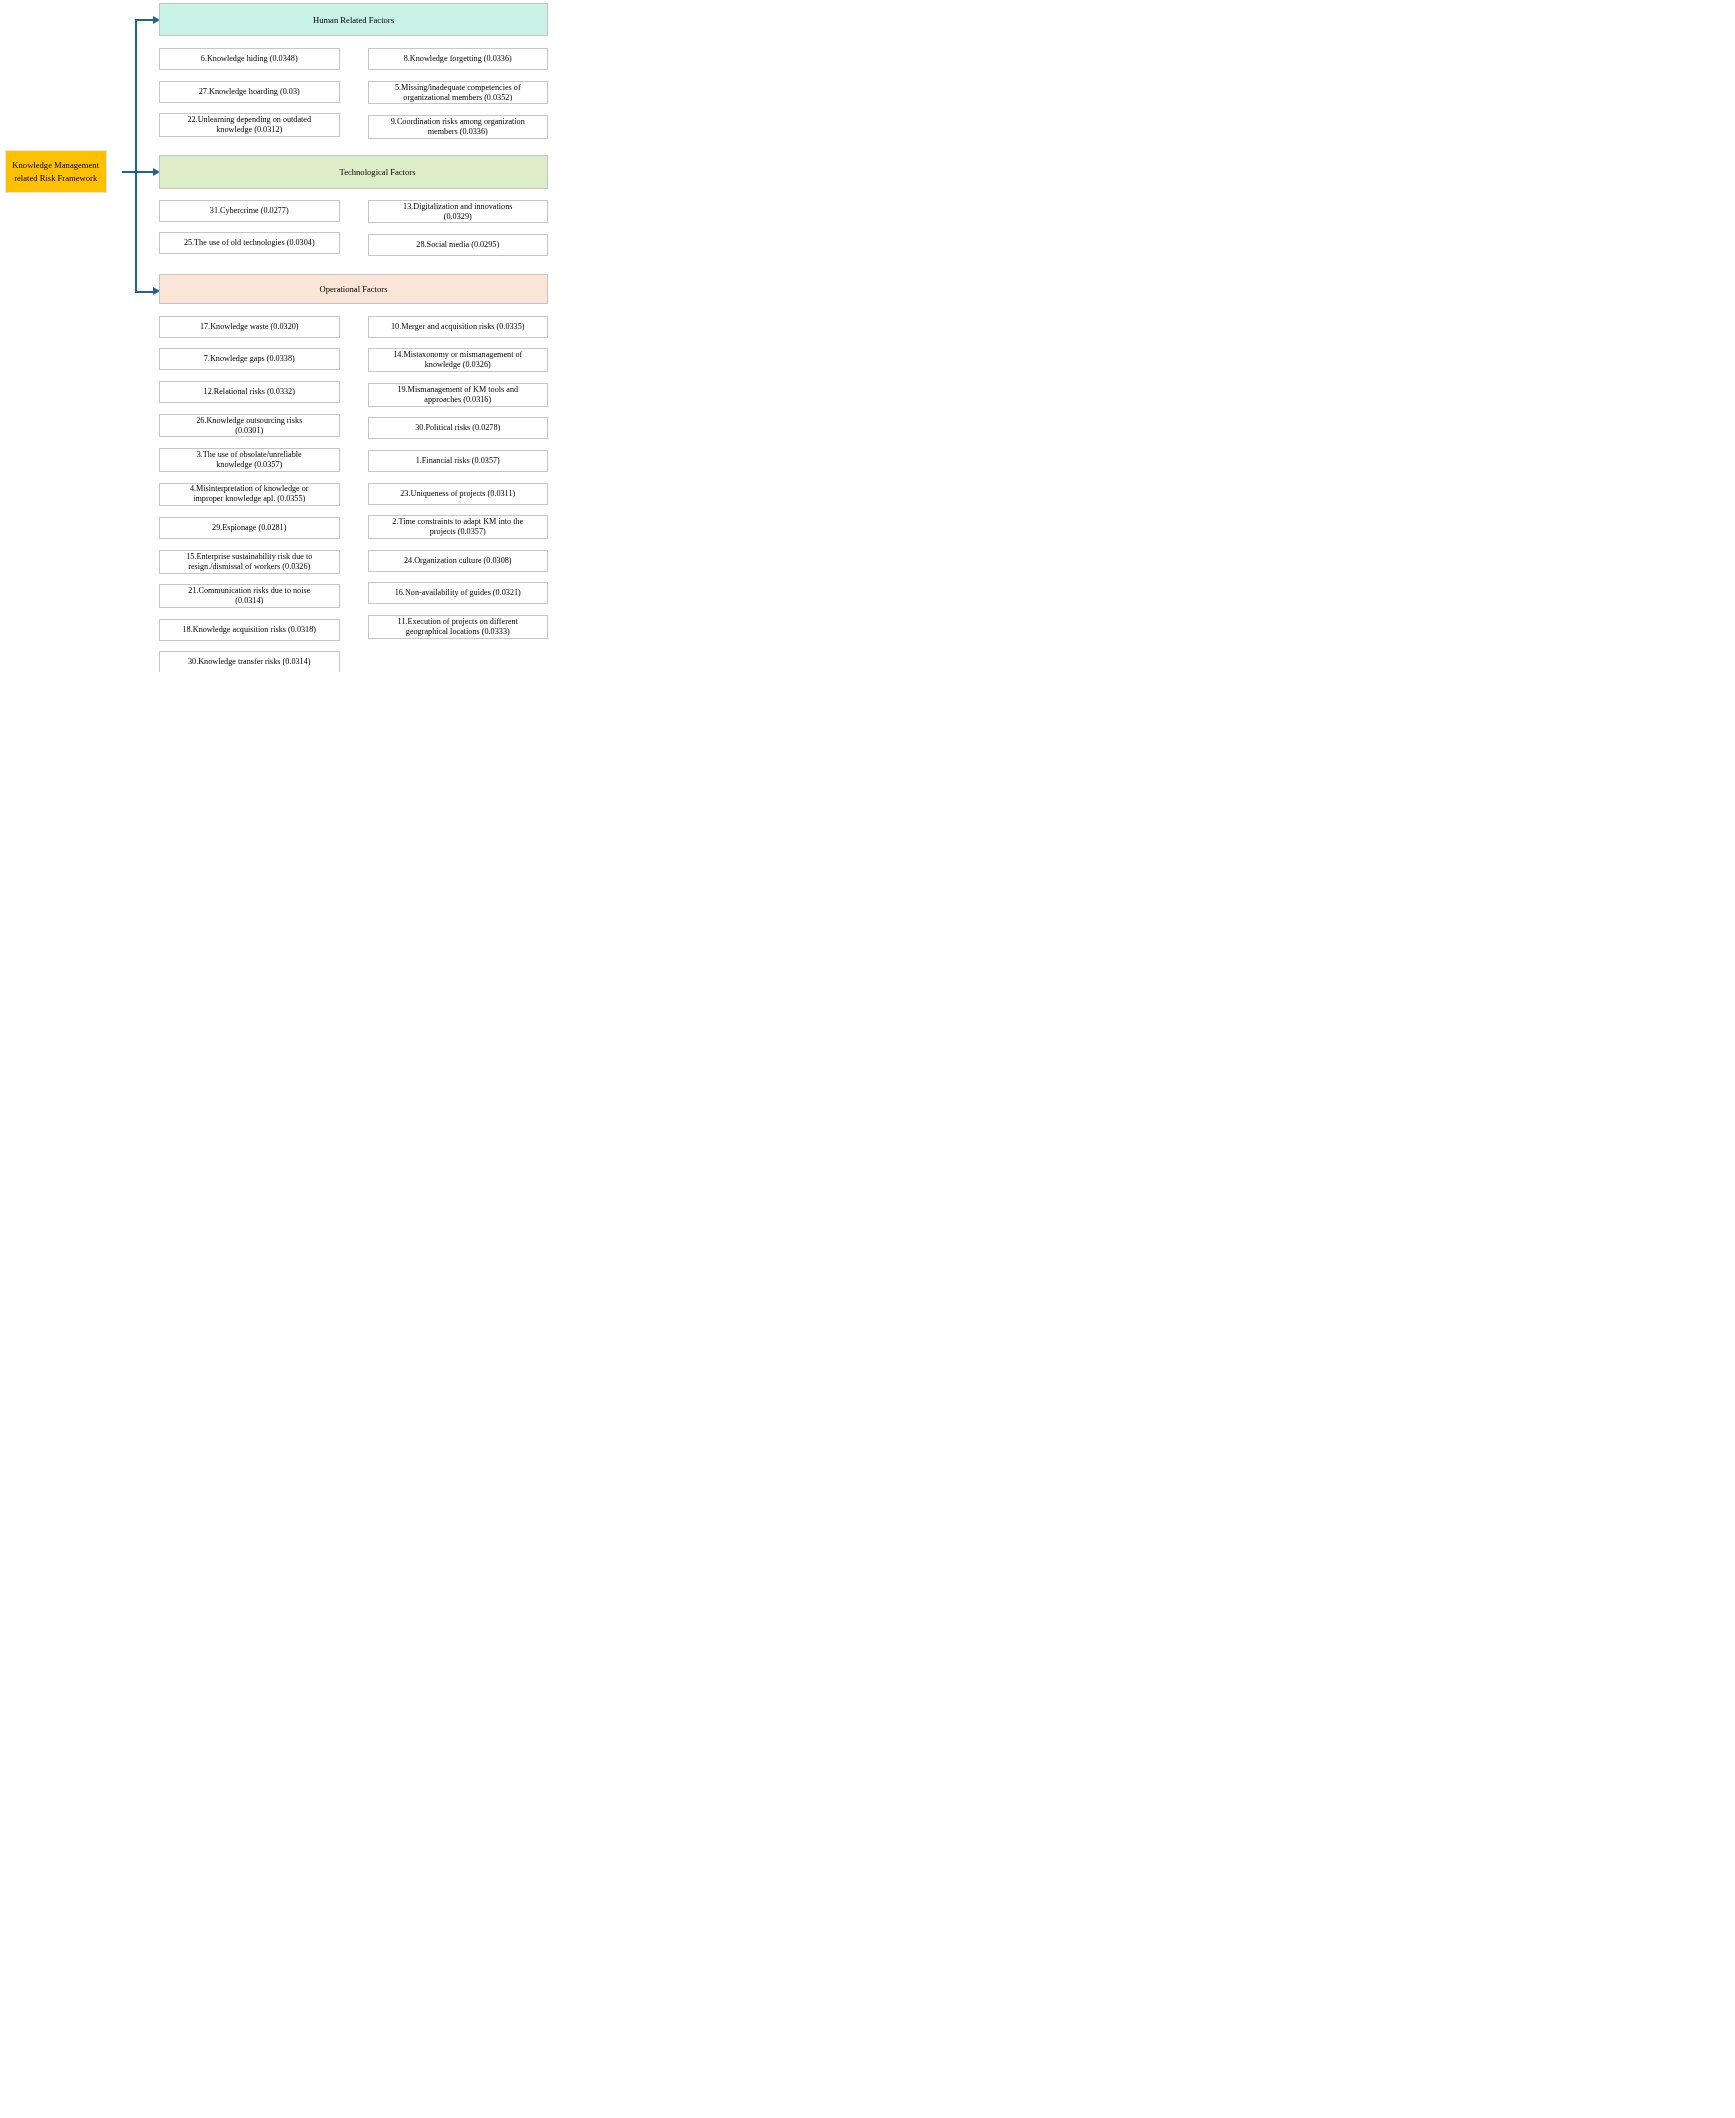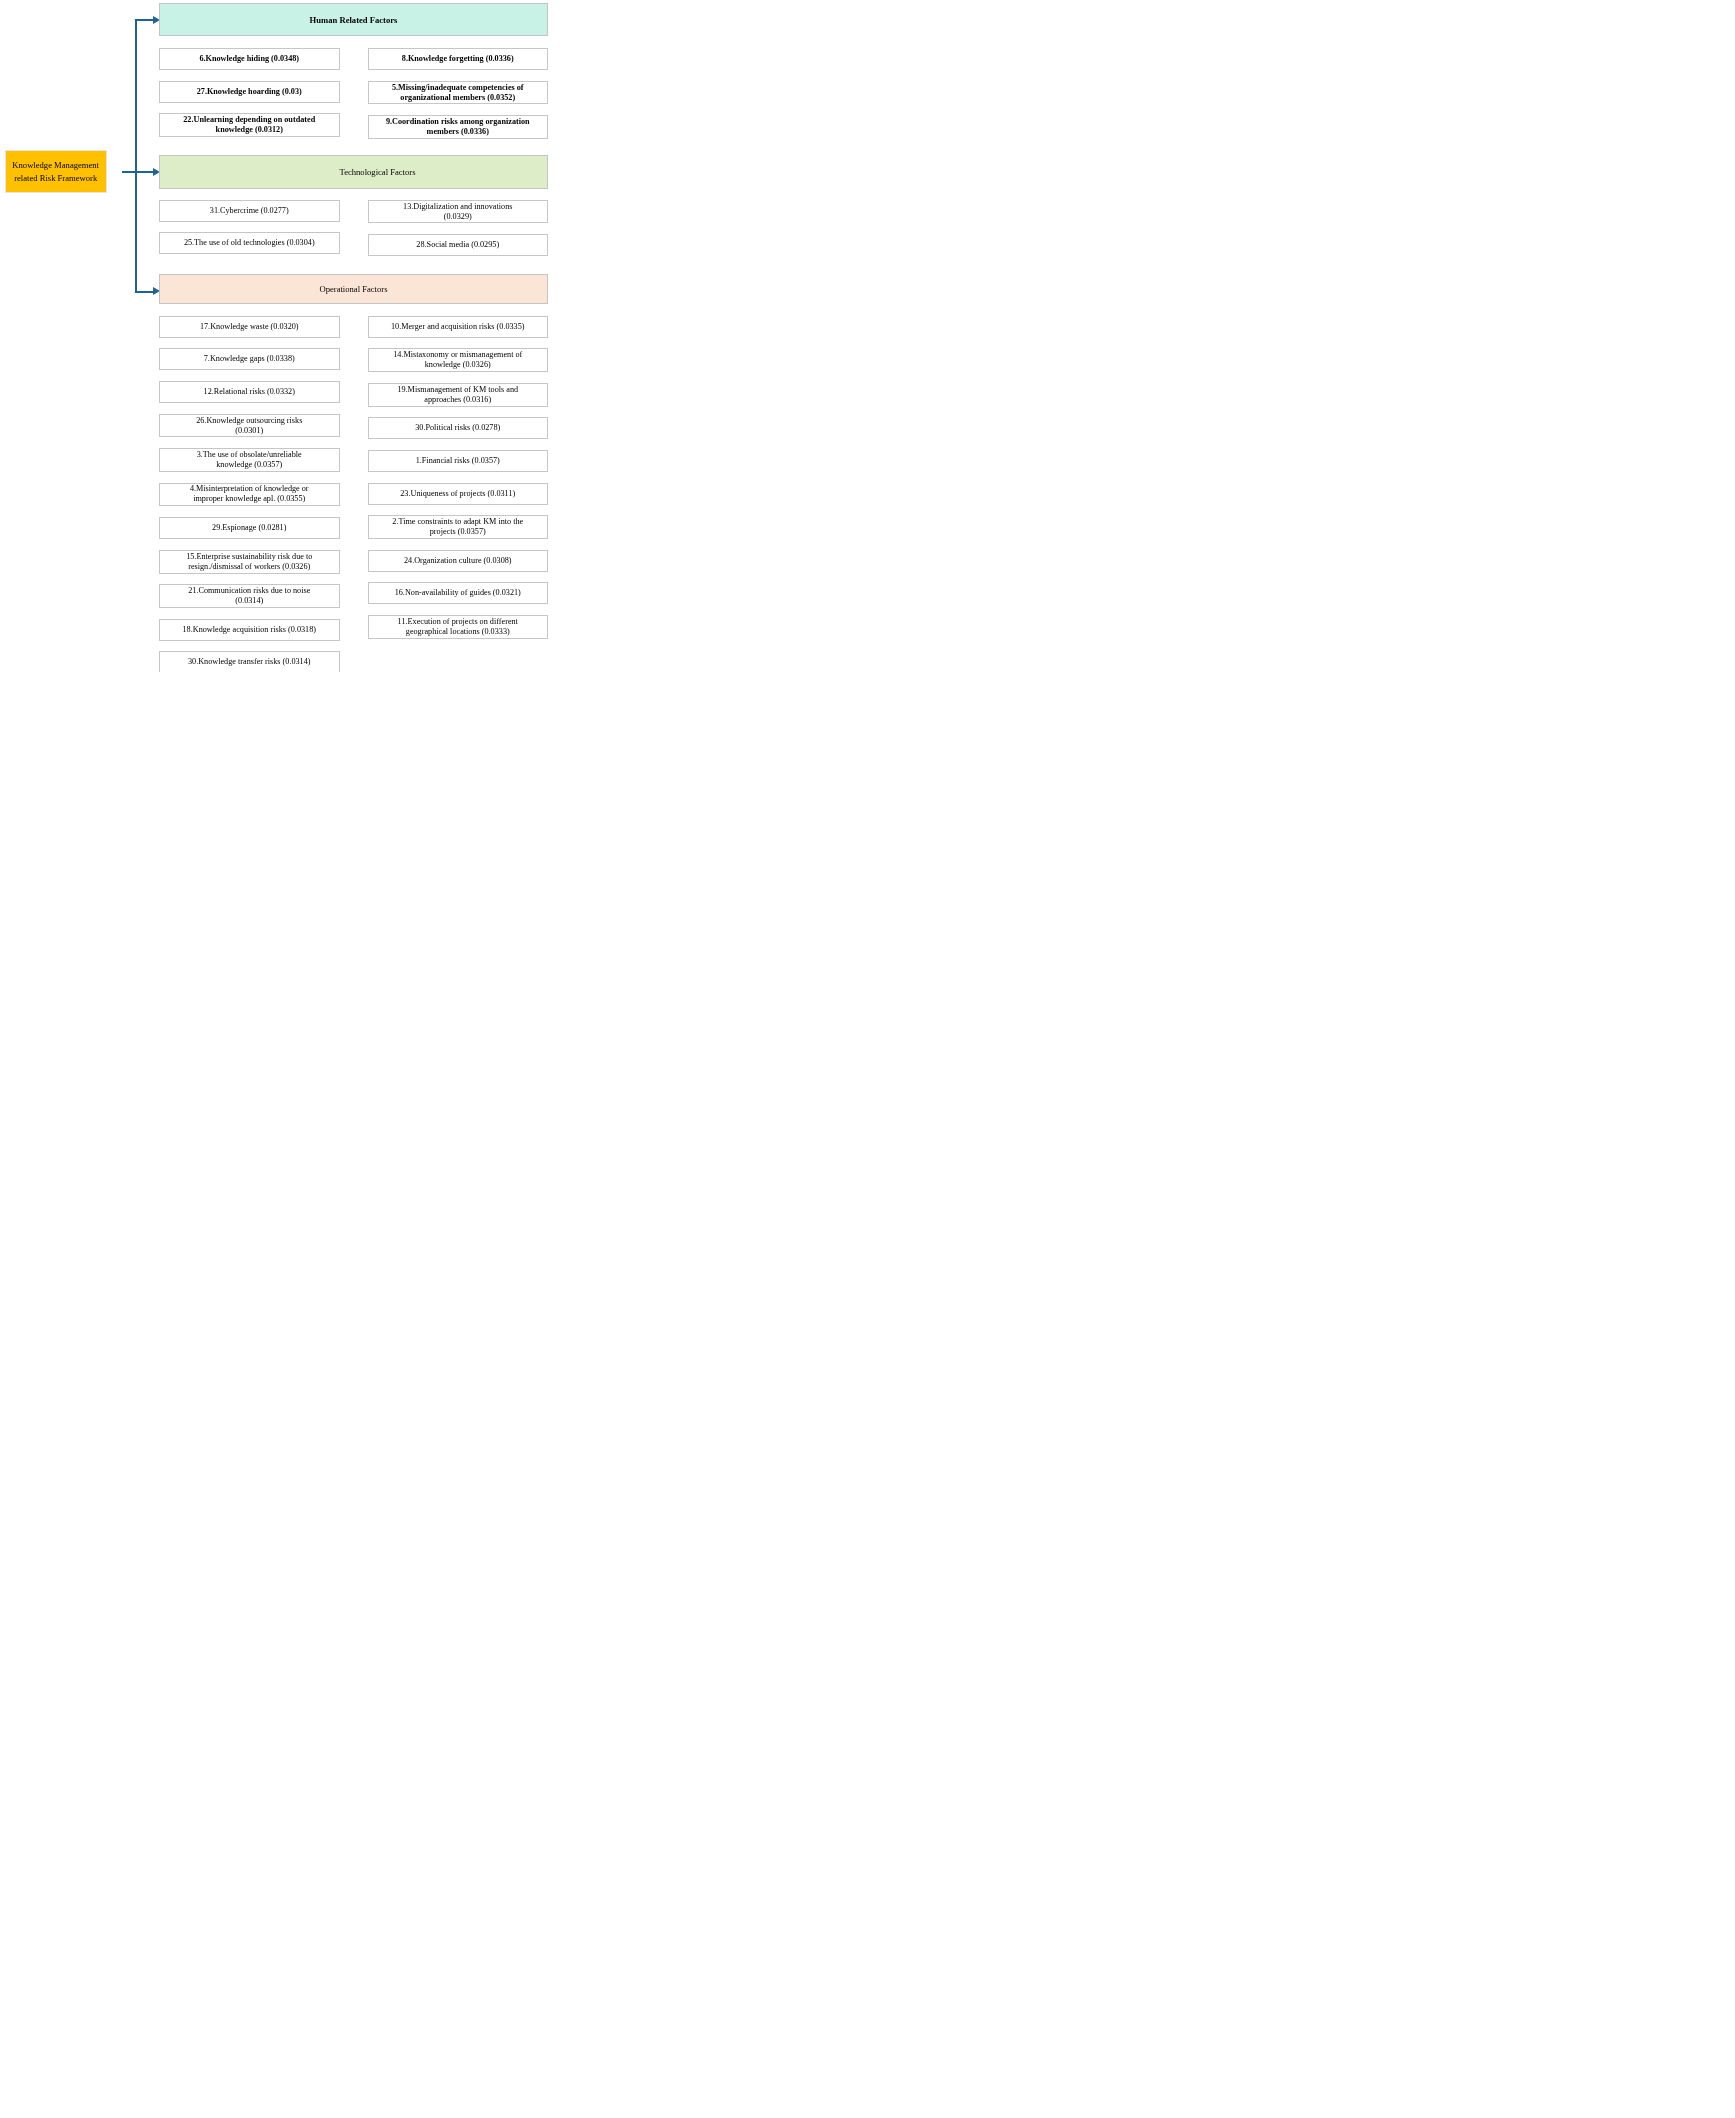--- a/index.html
+++ b/index.html
@@ -61,7 +61,7 @@
     left: 159px;
     width: 389px;
   }
-  .cat-human { top: 3.4px; font-weight: bold; }
+  .cat-human { top: 3.4px; }
   .cat-tech  { top: 155px; }
   .cat-oper  { top: 274px; }
   .cat-header {

